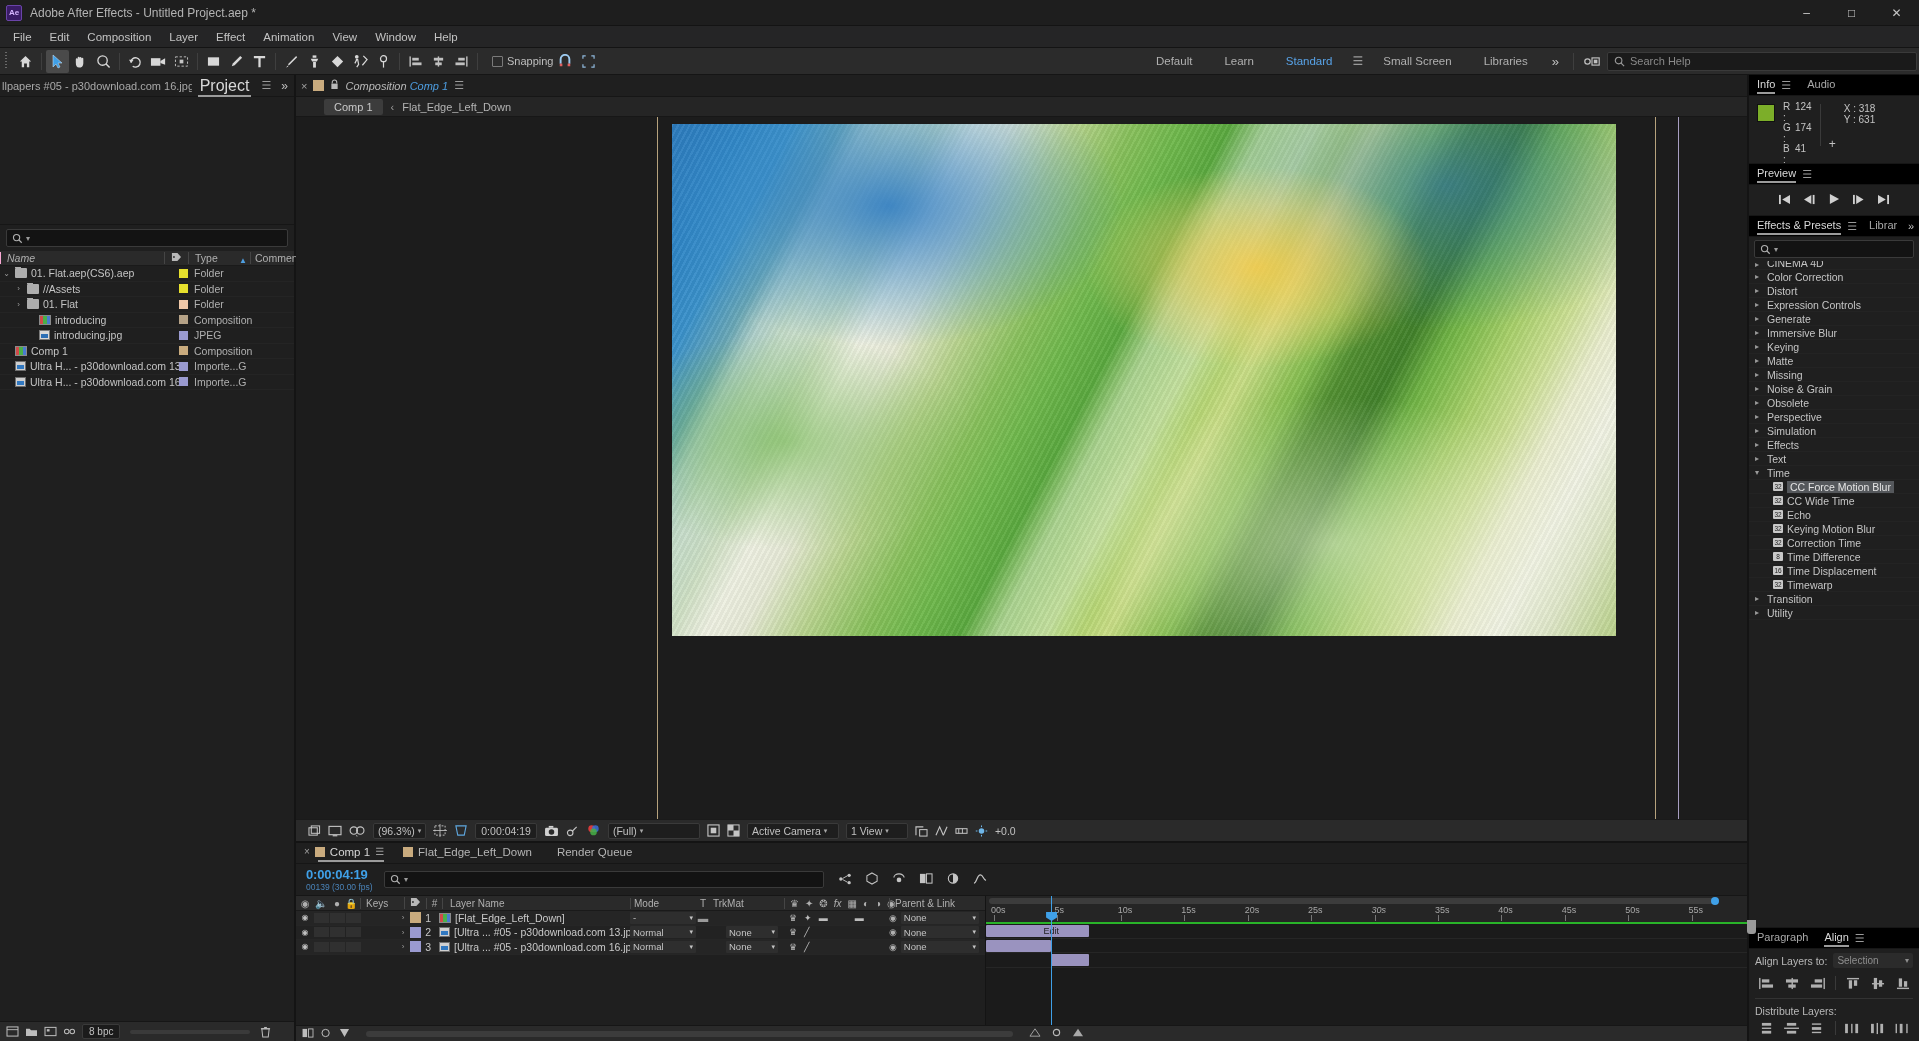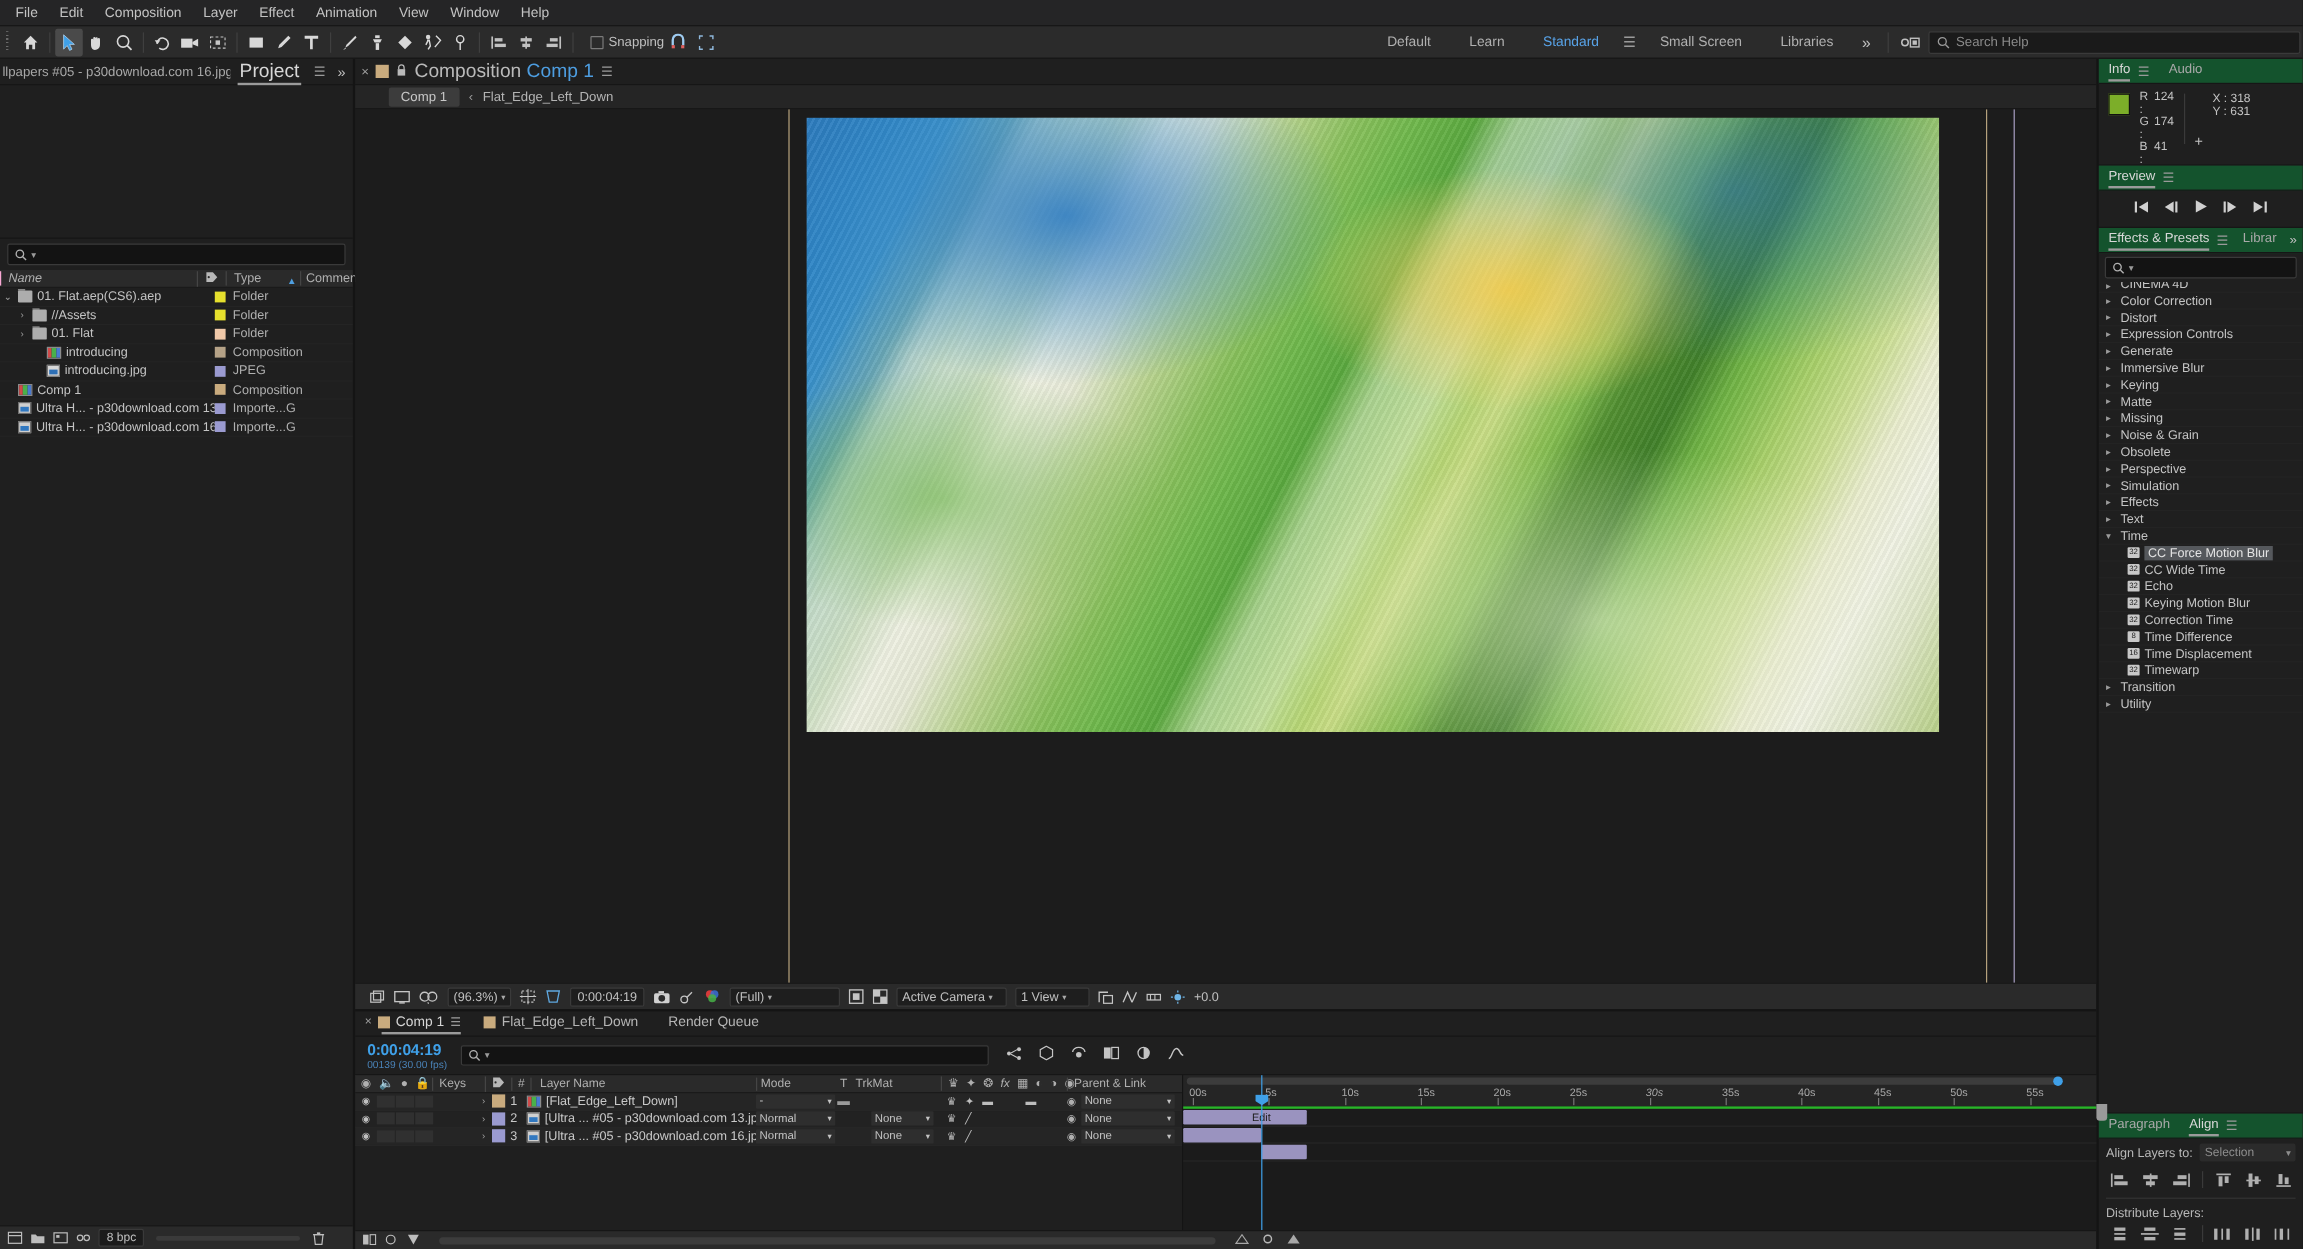--- a/index.html
+++ b/index.html
@@ -279,6 +279,15 @@
 
 <div class="app">
 
+  <div class="titlebar">
+    <div class="ae-logo">Ae</div>
+    <div class="title-text">Adobe After Effects - Untitled Project.aep *</div>
+    <div class="win-controls">
+      <div class="win-btn">–</div>
+      <div class="win-btn">□</div>
+      <div class="win-btn close">✕</div>
+    </div>
+  </div>
 
   <div class="menubar">
     <div class="menu-item">File</div>

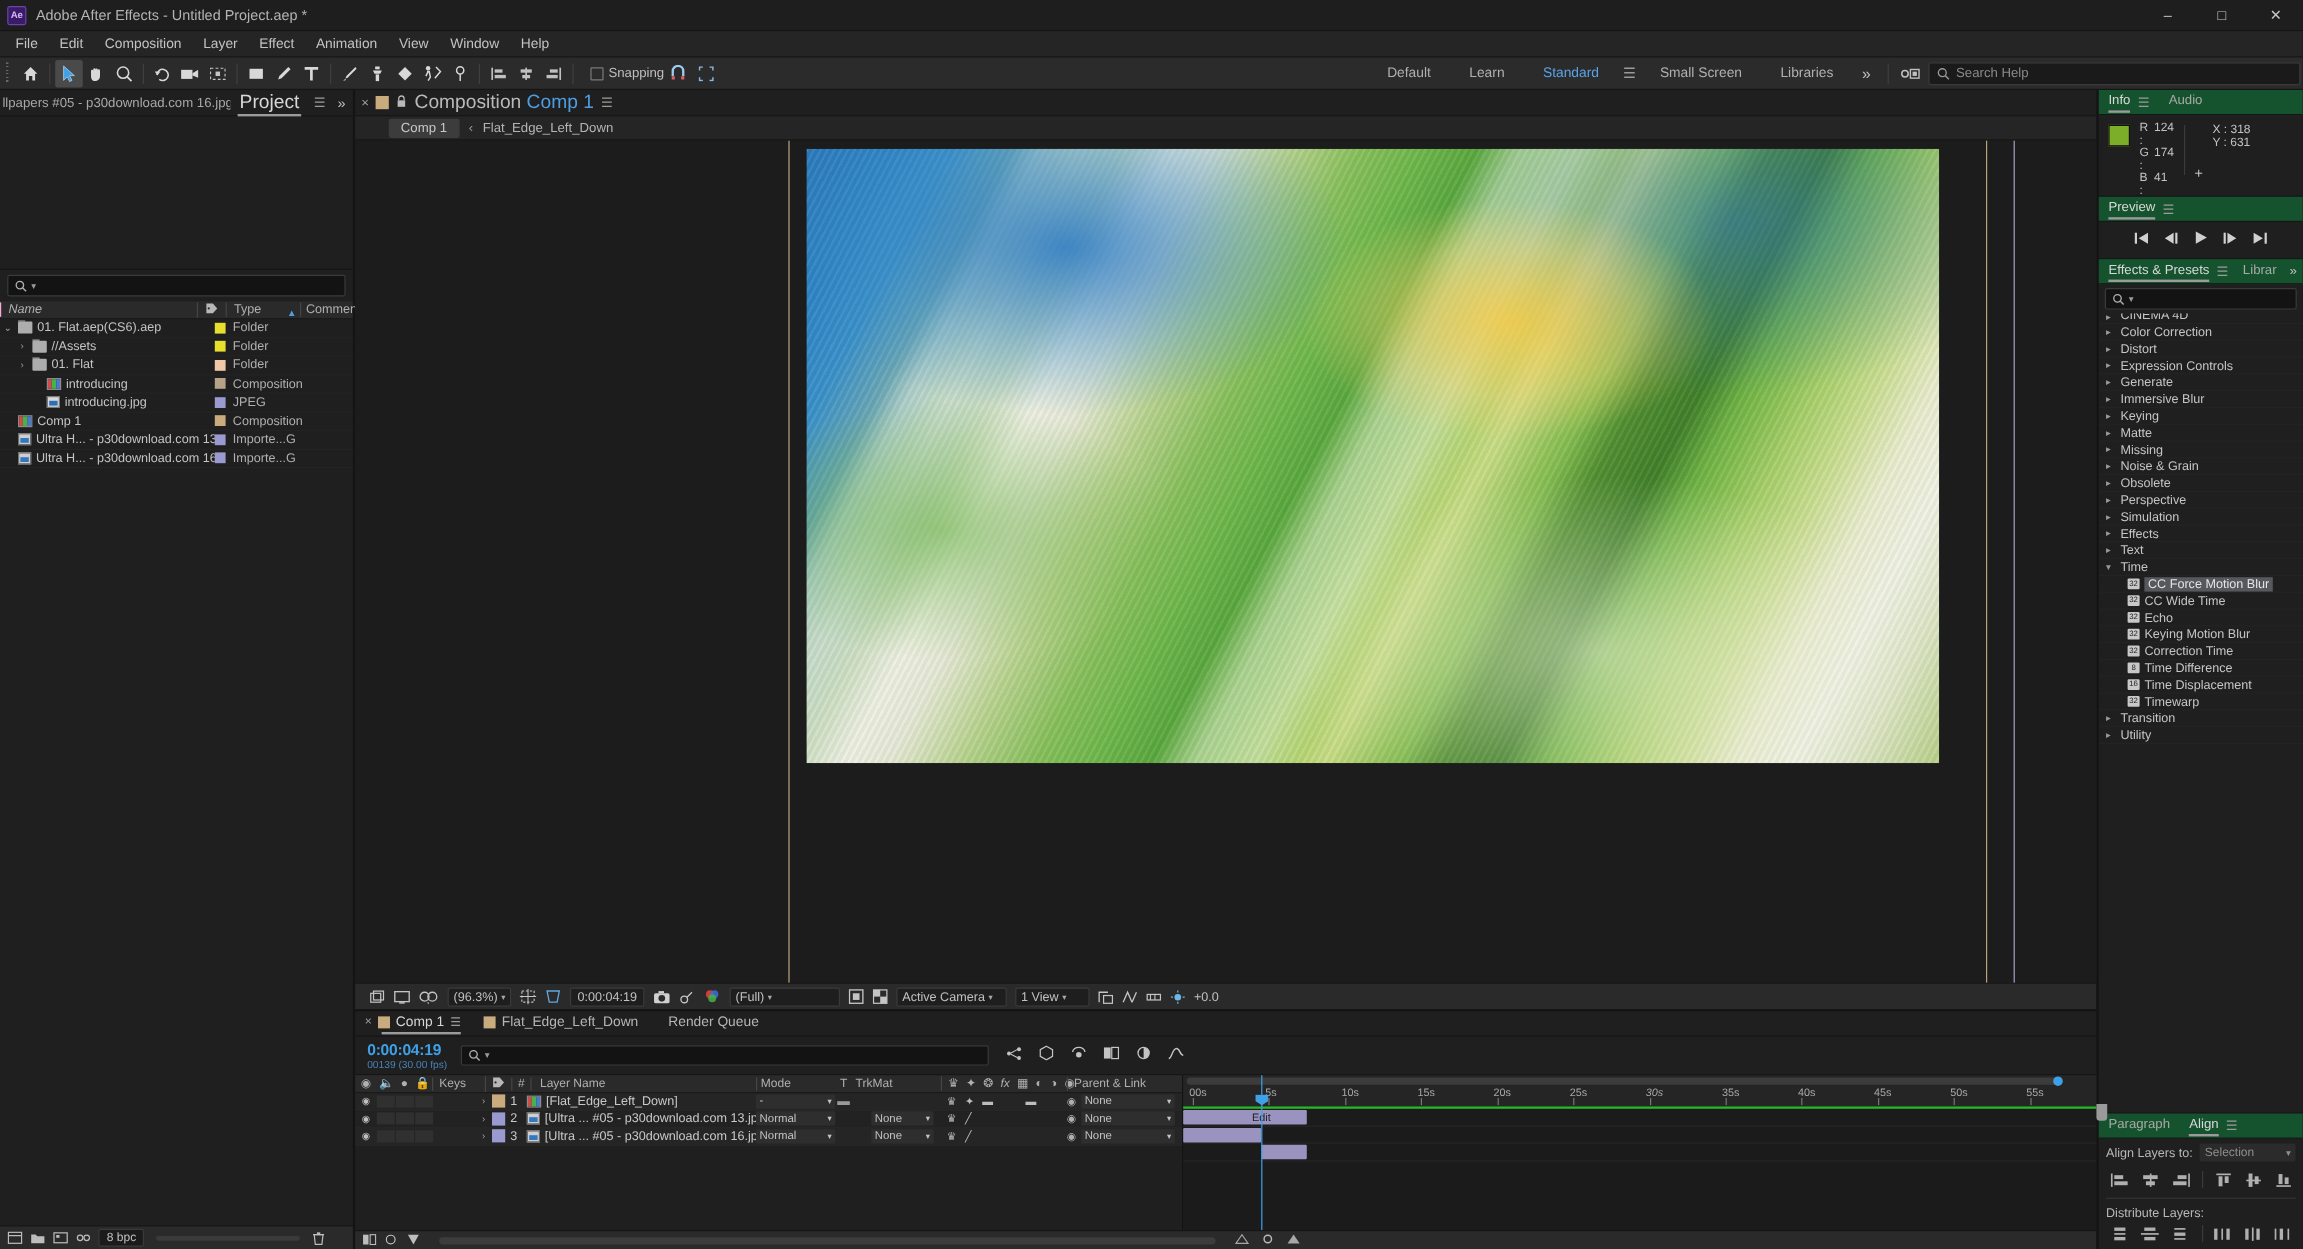--- a/index.html
+++ b/index.html
@@ -133,7 +133,7 @@
   .ct-close { color: #a0a0a0; font-size: 11px; }
   .ct-swatch { width: 11px; height: 11px; background: #c9ab7e; }
   .ct-lock { color: #b9b9b9; font-size: 11px; }
-  .ct-title { font-size: 16px; color: #b9b9b9; }
+  .ct-title { font-size: 11px; color: #b9b9b9; font-style: italic; }
   .ct-title b { color: #4d9de0; font-weight: normal; }
   .ct-hamb { color: #9a9a9a; font-size: 11px; }
 

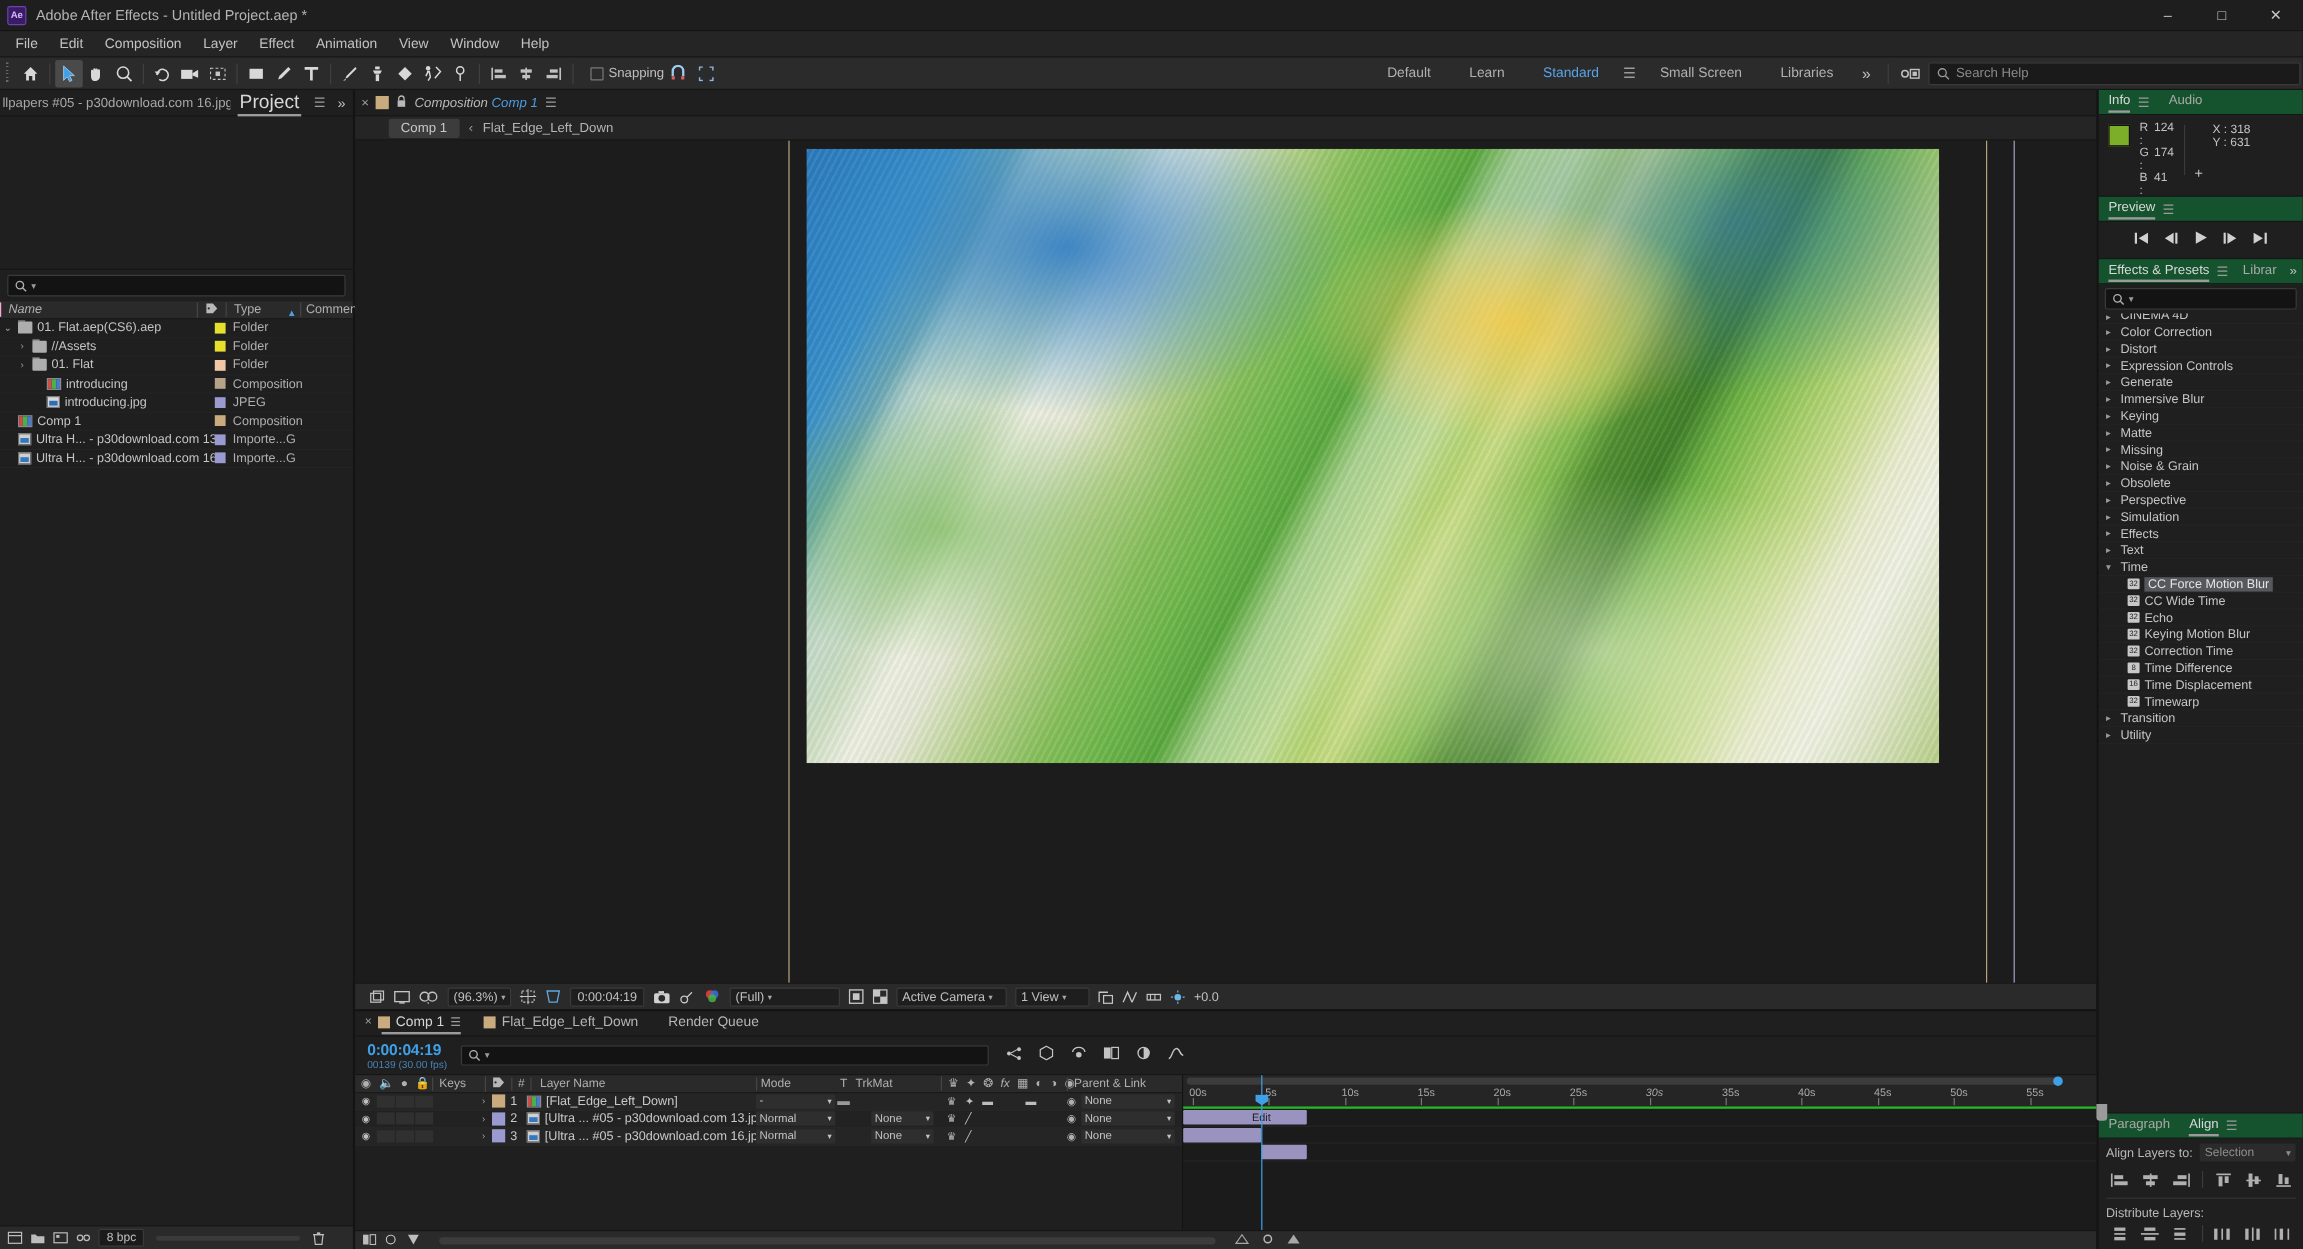--- a/index.html
+++ b/index.html
@@ -232,7 +232,7 @@
   
   .rightcol { width: 172px; flex: 0 0 172px; background: #1f1f1f; border-left: 2px solid #141414;
     display: flex; flex-direction: column; }
-  .rp-tabs { height: 21px; background: #14532d; display: flex; align-items: center; gap: 6px;
+  .rp-tabs { height: 21px; background: #000000; display: flex; align-items: center; gap: 6px;
     padding-left: 8px; border-bottom: 1px solid #161616; }
   .rp-tab { font-size: 11px; color: #a9a9a9; position: relative; padding-bottom: 3px; }
   .rp-tab.active { color: #d8d8d8; }

